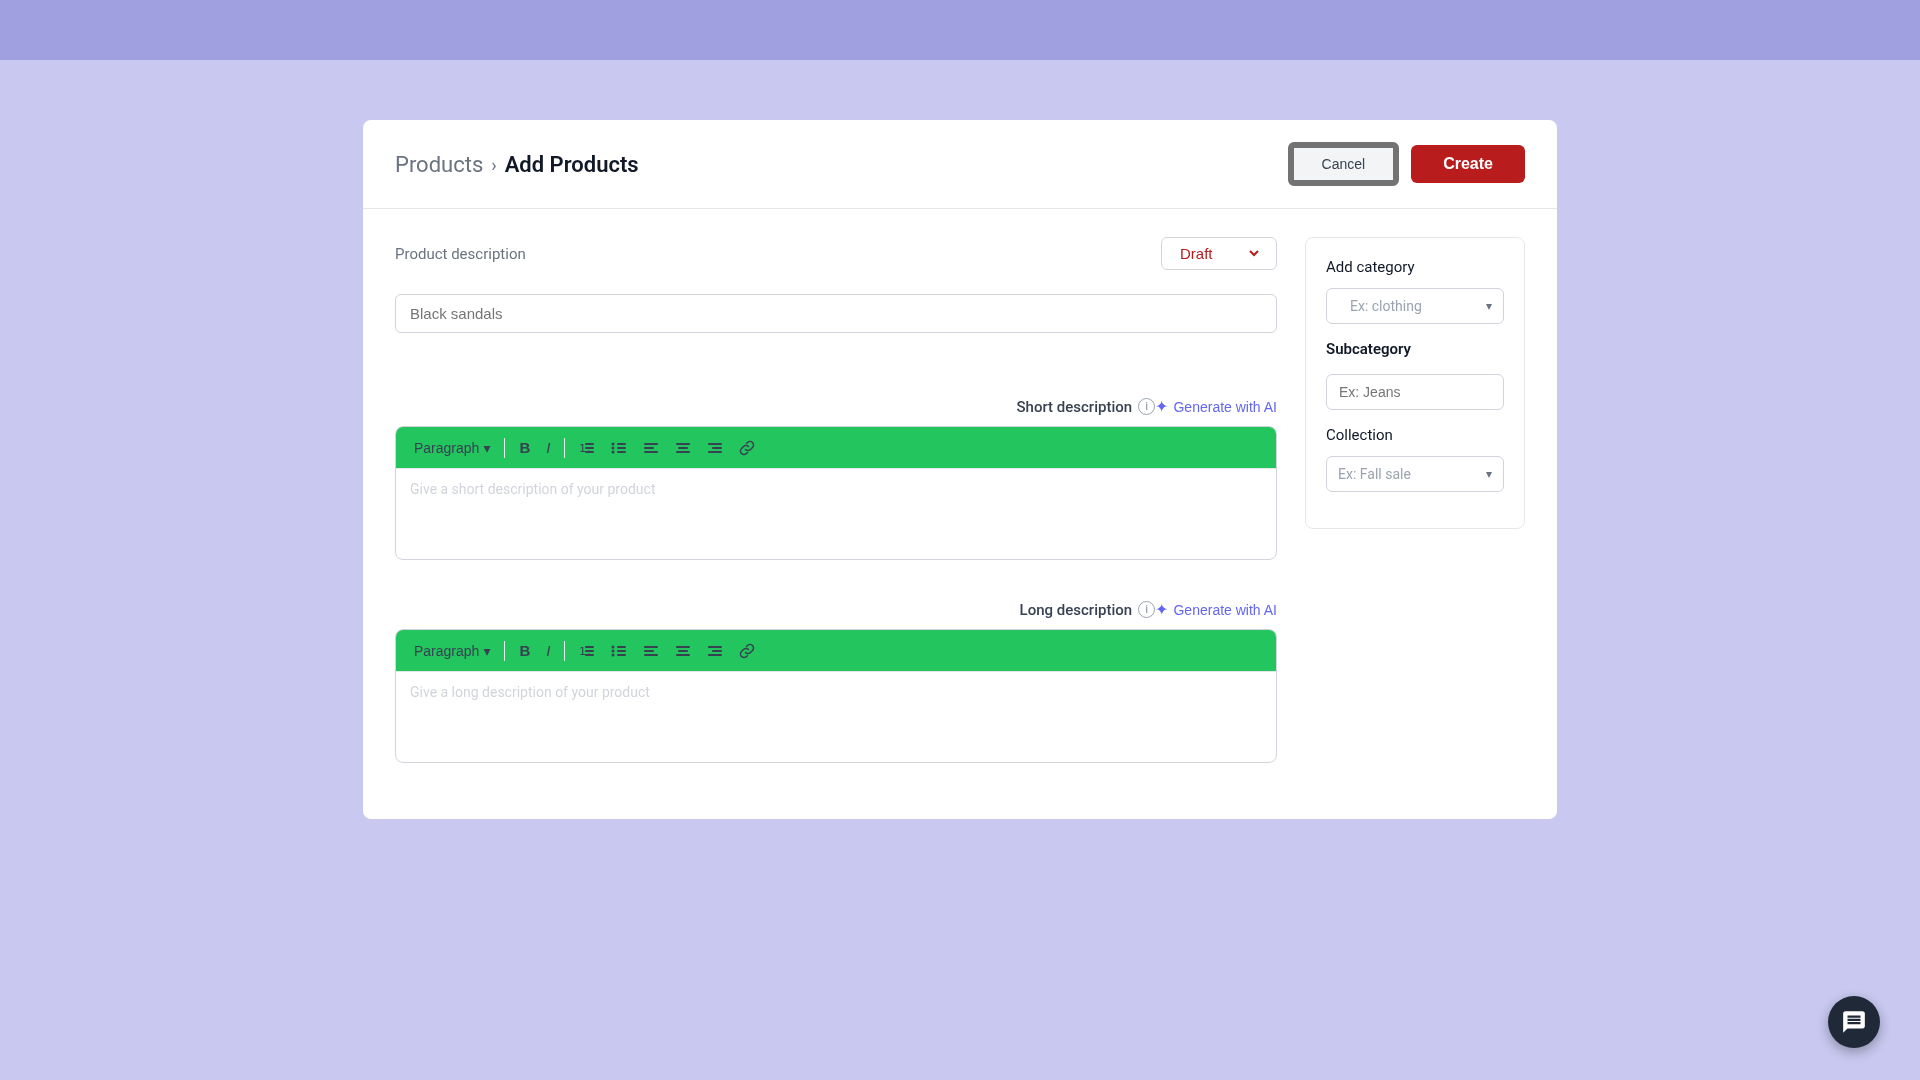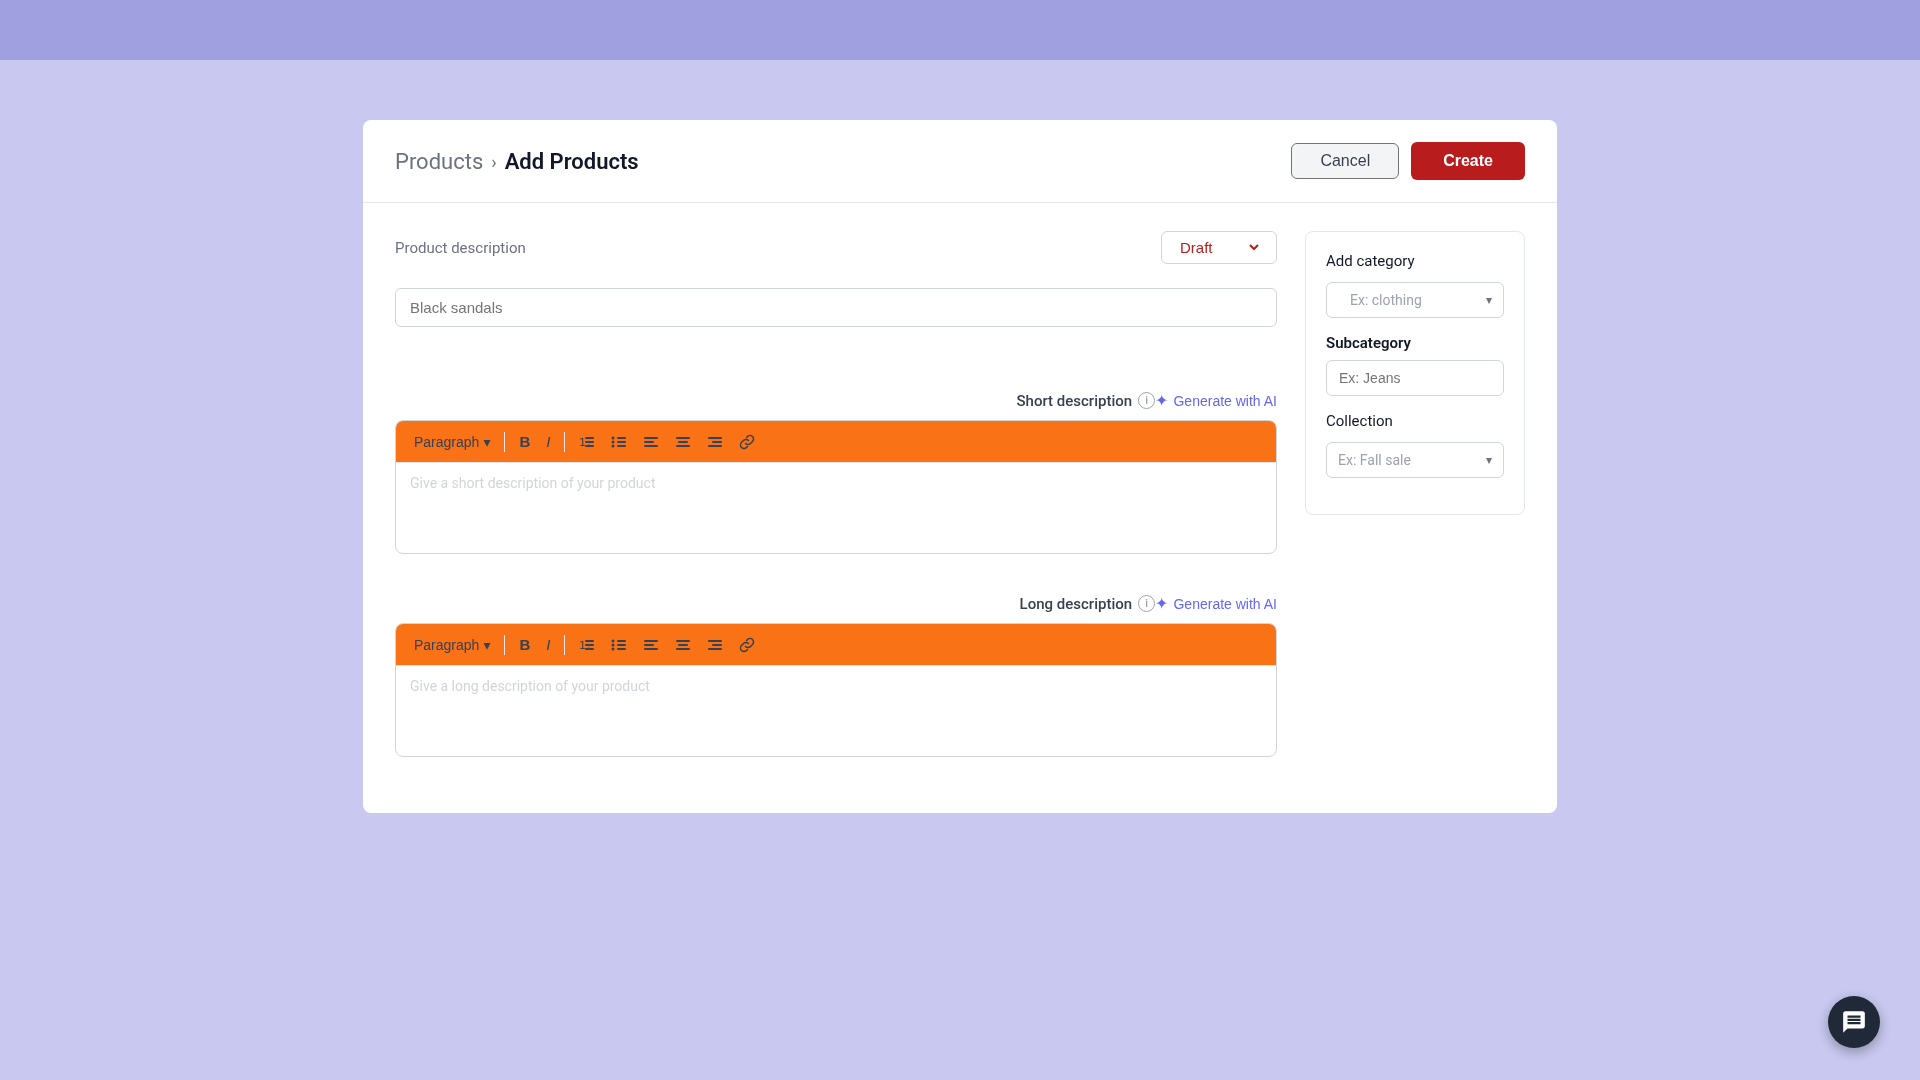--- a/index.html
+++ b/index.html
@@ -62,9 +62,9 @@
     }
     .btn-cancel {
       background: #f3f4f6;
-      border: 1px solid #737373;
+      border: 6px solid #737373;
       color: #374151;
-      font-size: 16px;
+      font-size: 14px;
       padding: 8px 28px;
       border-radius: 6px;
       cursor: pointer;

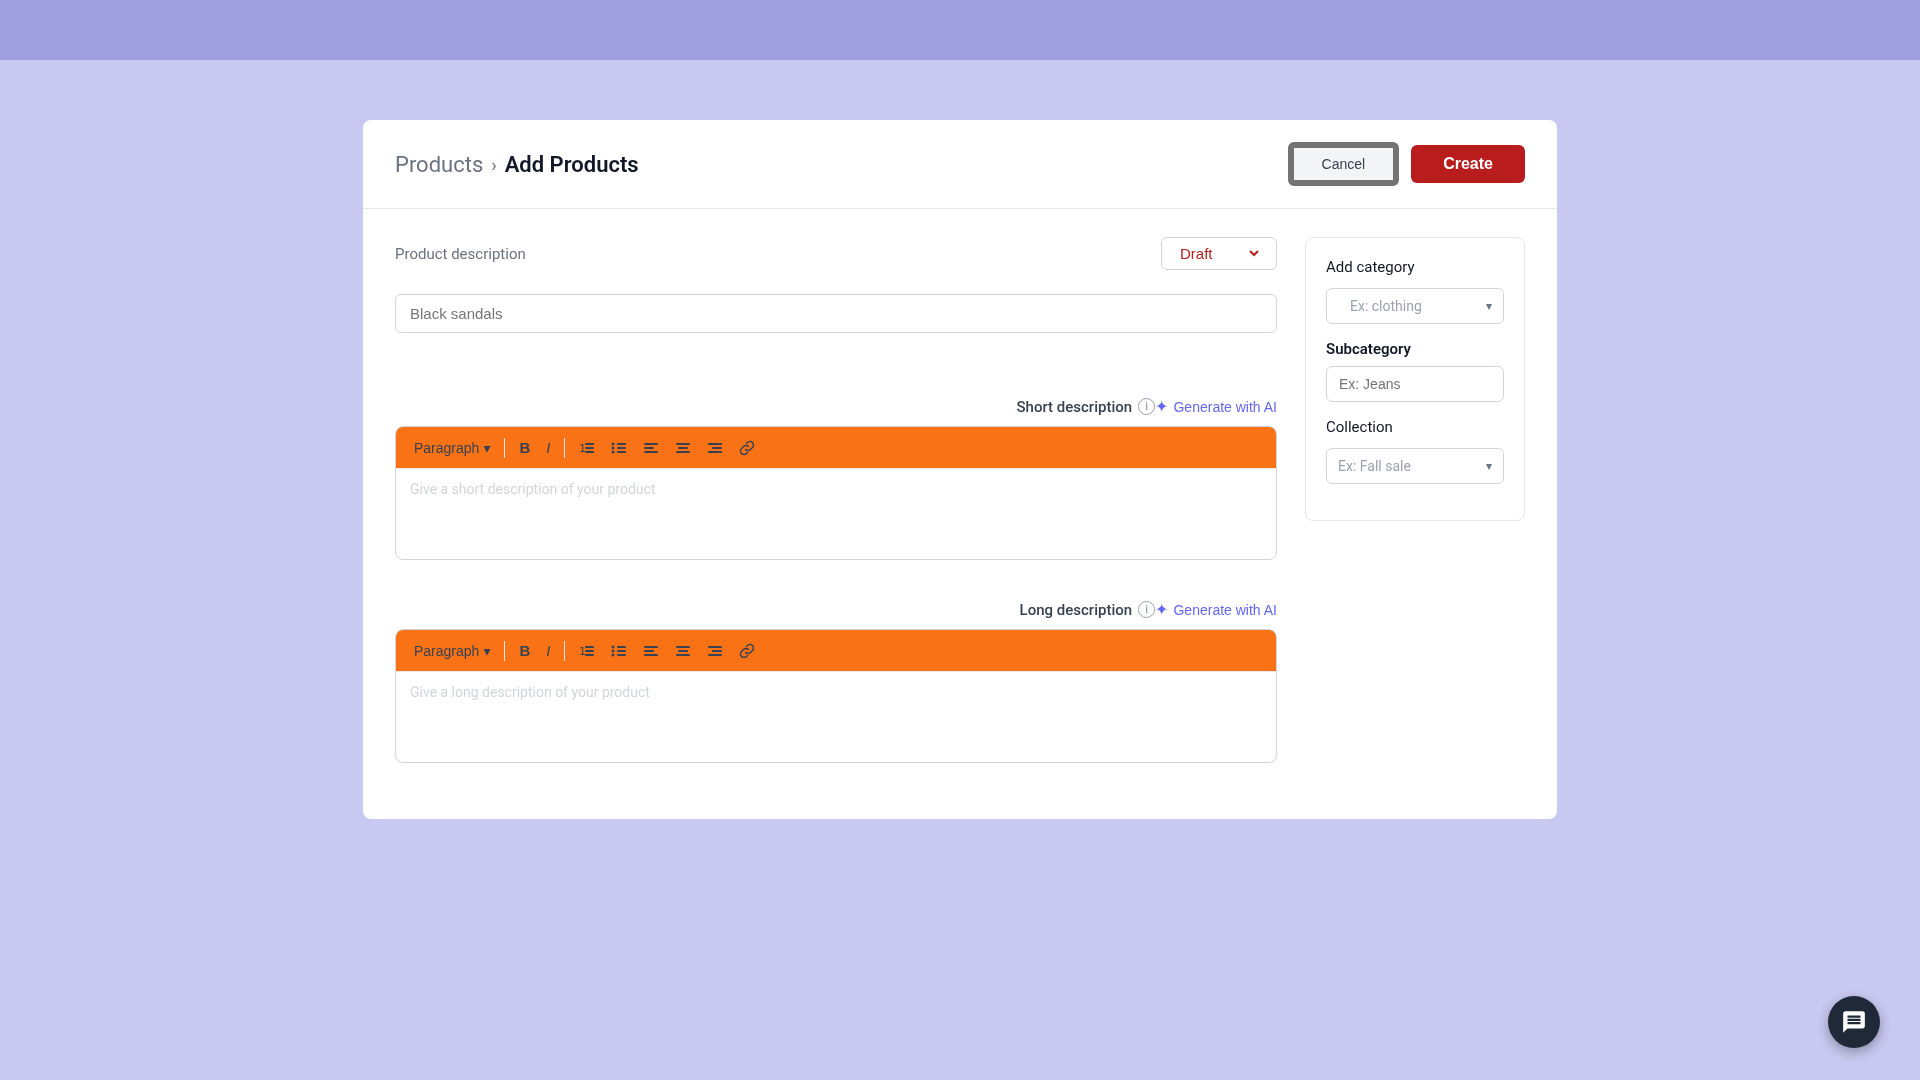--- a/index.html
+++ b/index.html
@@ -310,6 +310,7 @@
       color: #9ca3af;
       background: #fff;
       outline: none;
+      margin-top: 8px;
     }
 
     

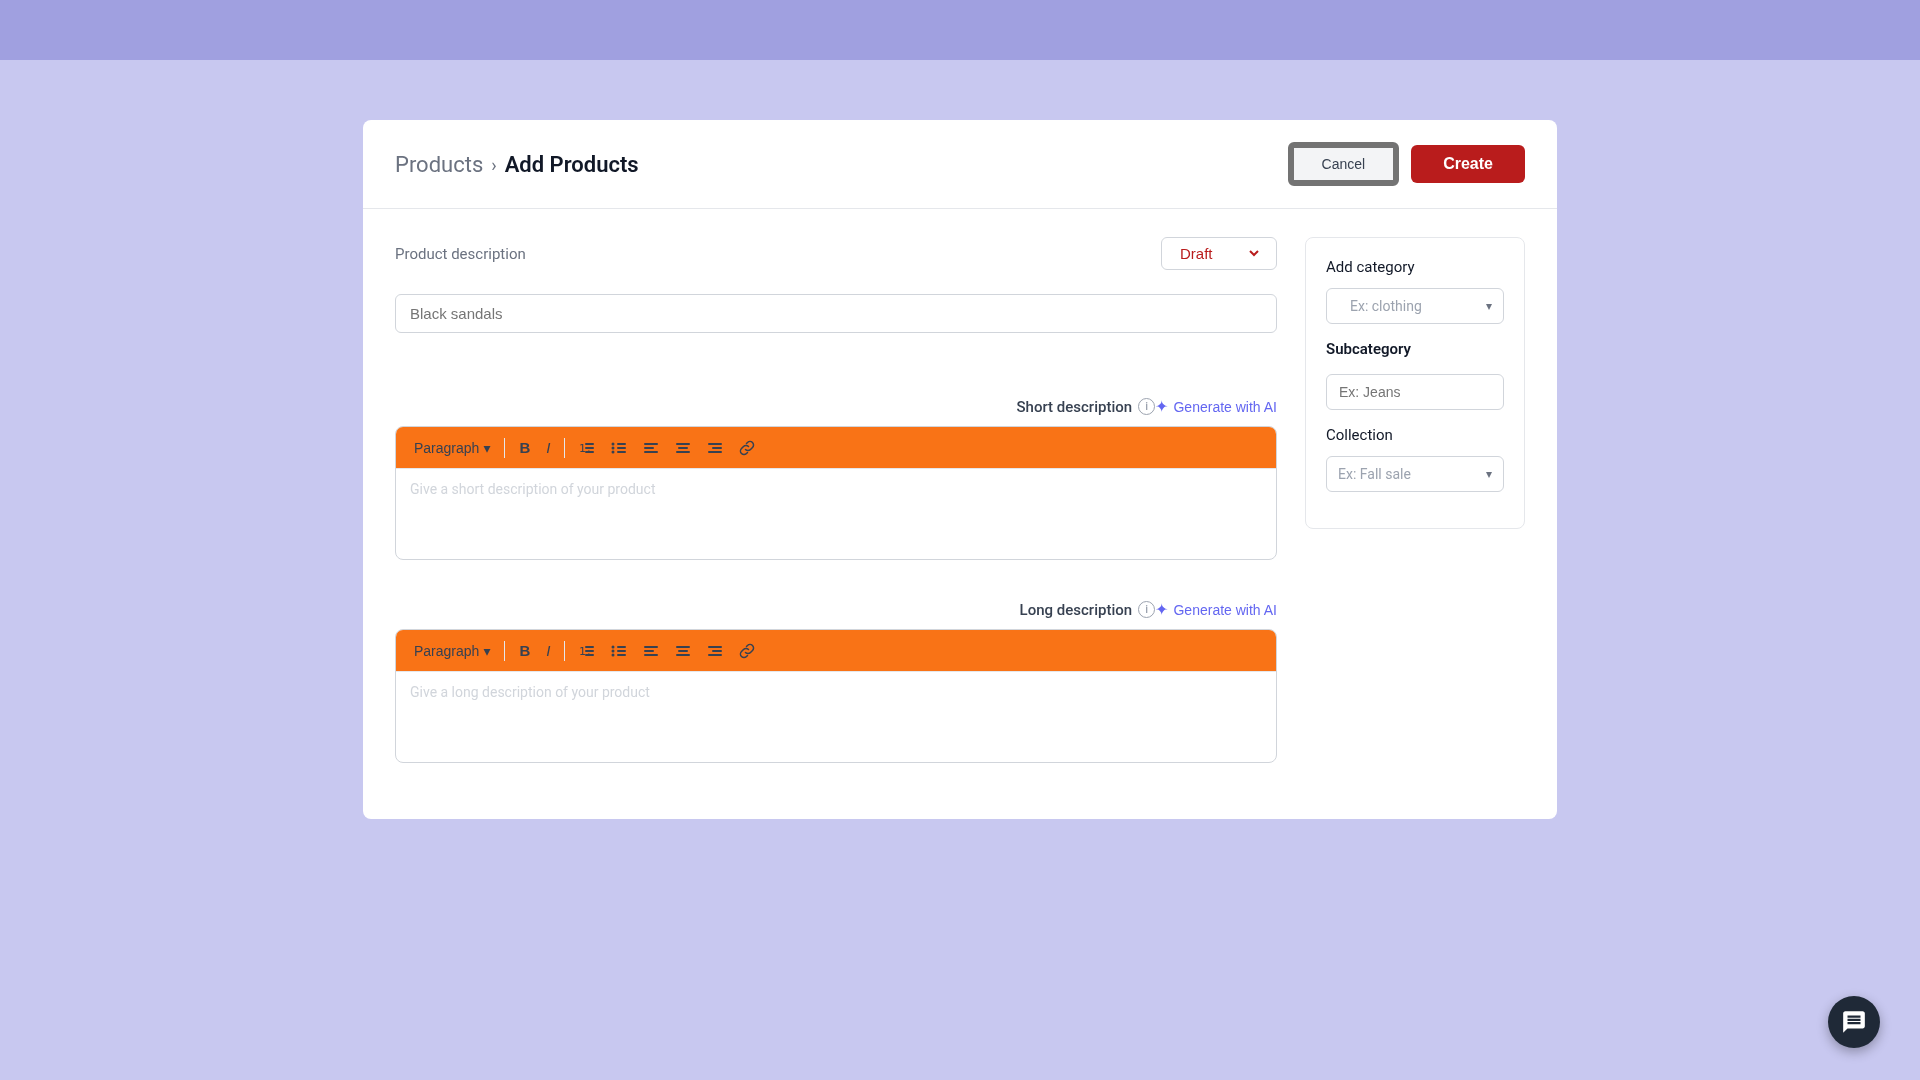--- a/index.html
+++ b/index.html
@@ -205,7 +205,7 @@
       gap: 4px;
       padding: 8px 12px;
       border-bottom: 1px solid #e5e7eb;
-      background: #f97316;
+      background: #22c55e;
     }
     .toolbar-btn {
       background: none;

